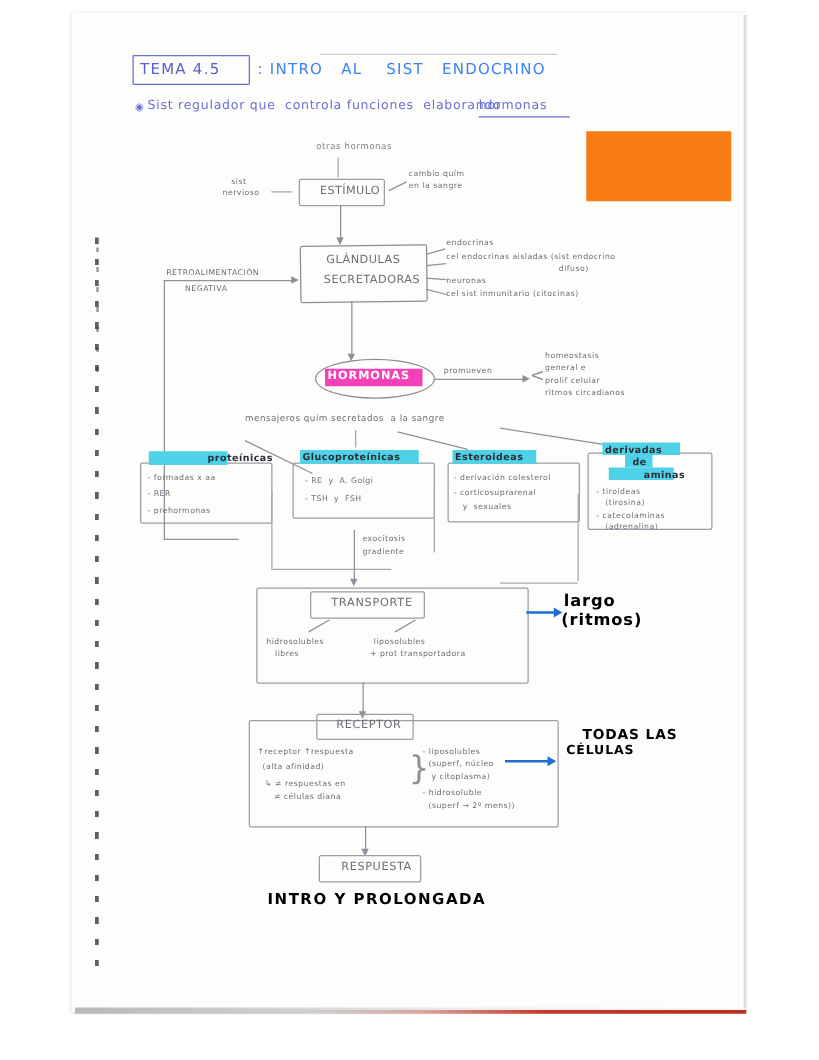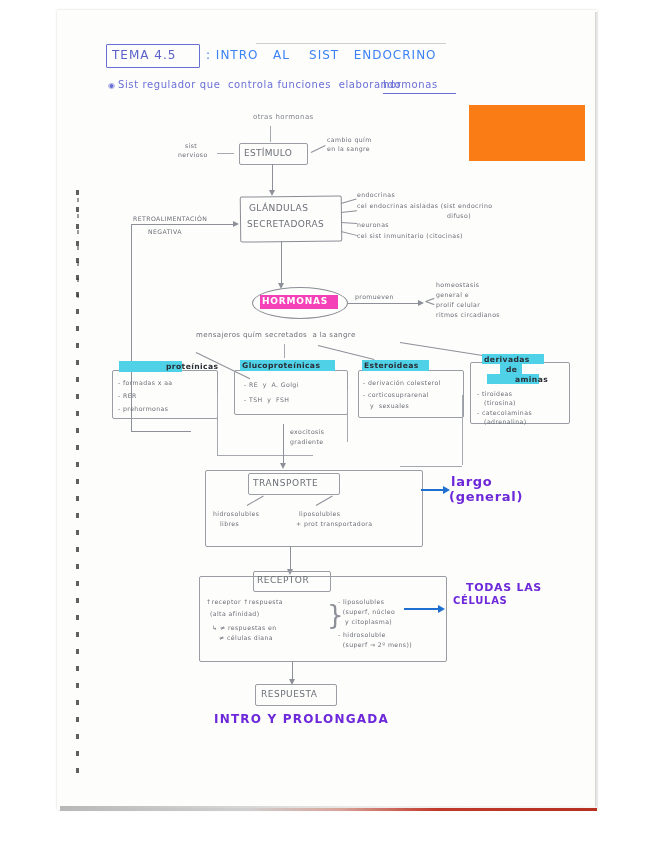--- a/index.html
+++ b/index.html
@@ -58,7 +58,7 @@
   .pencil-lt{color:#82858f;}
   .sm{font-size:7px;}
   .xs{font-size:6.2px;}
-  .md{font-size:9px;}
+  .md{font-size:9px;margin-left:12px;}
 
   
   #title-box{

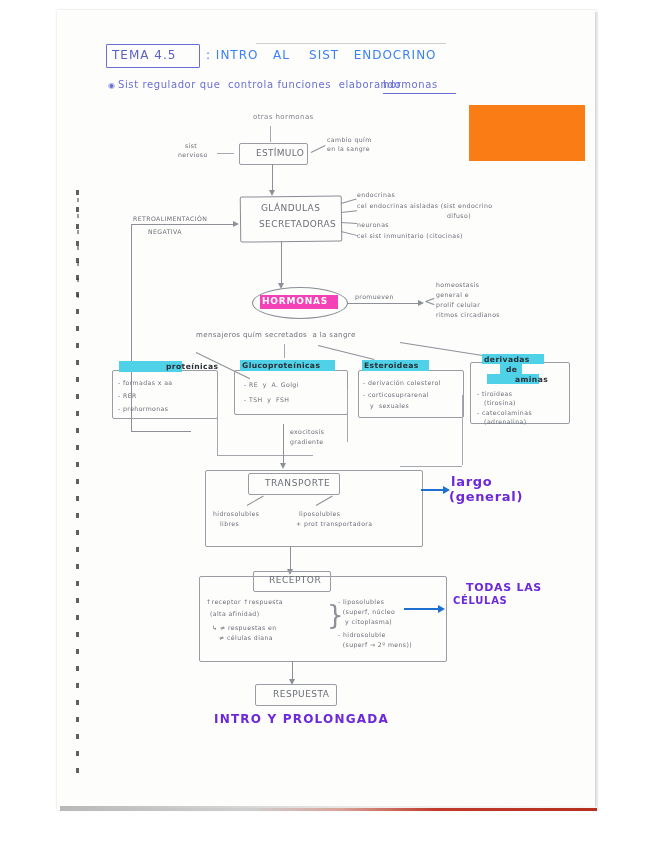--- a/index.html
+++ b/index.html
@@ -118,7 +118,7 @@
   .hl-label{position:absolute;font-size:7.6px;color:#2a2d34;letter-spacing:.4px;font-weight:bold;white-space:pre;}
 
   
-  .bluenote{position:absolute;color:#6d28d9;font-weight:bold;letter-spacing:.7px;white-space:pre;text-align:center;}
+  .bluenote{position:absolute;color:#000000;font-weight:bold;letter-spacing:.7px;white-space:pre;text-align:center;}
   .bluearrow{position:absolute;height:2.4px;background:#1f6fd0;}
   .bluearrow-head{
     position:absolute;width:0;height:0;

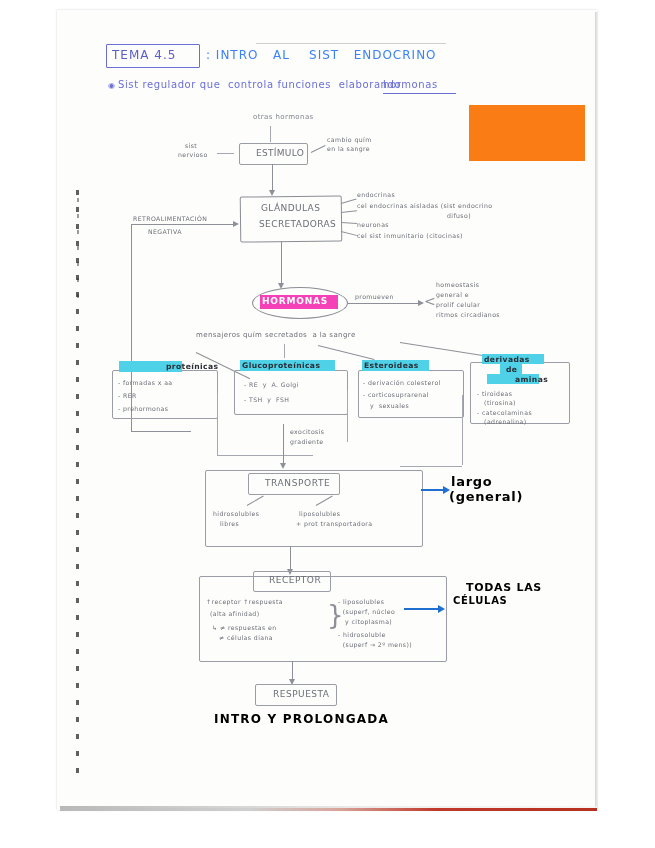--- a/index.html
+++ b/index.html
@@ -267,7 +267,7 @@
 <div class="bluearrow" style="left:421px;top:489px;width:23px;"></div>
 <div class="bluearrow-head" style="left:443px;top:486px;"></div>
 <div class="bluenote" style="left:451px;top:474px;font-size:13px;">largo</div>
-<div class="bluenote" style="left:449px;top:489px;font-size:13px;">(general)</div>
+<div class="bluenote" style="left:449px;top:489px;font-size:13px;">(ritmos)</div>
 
 <div class="vline" style="left:290px;top:546px;height:27px;"></div>
 <div class="arrow-dn" style="left:287px;top:569px;"></div>

